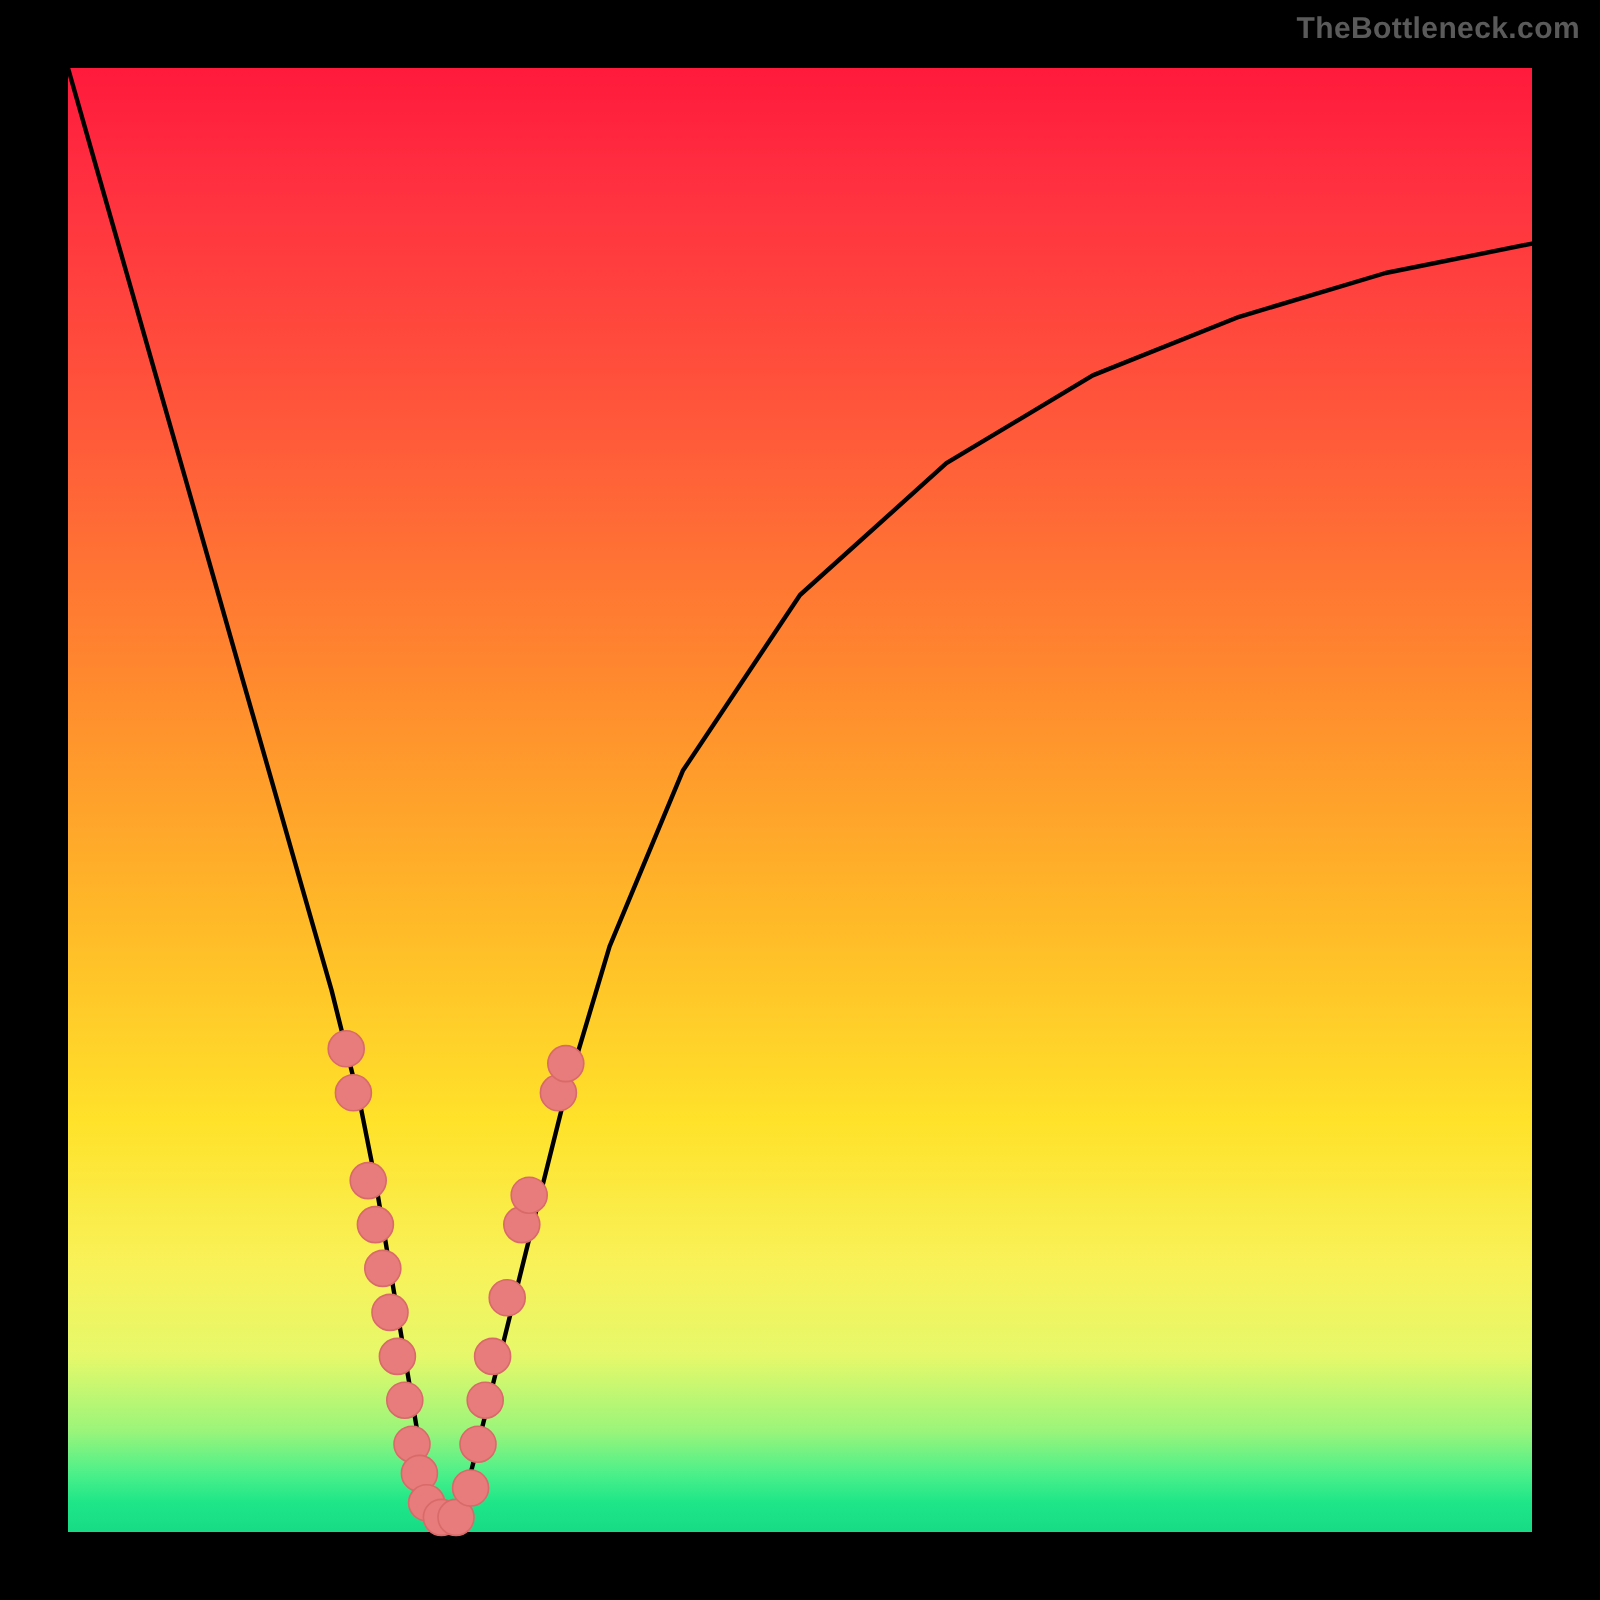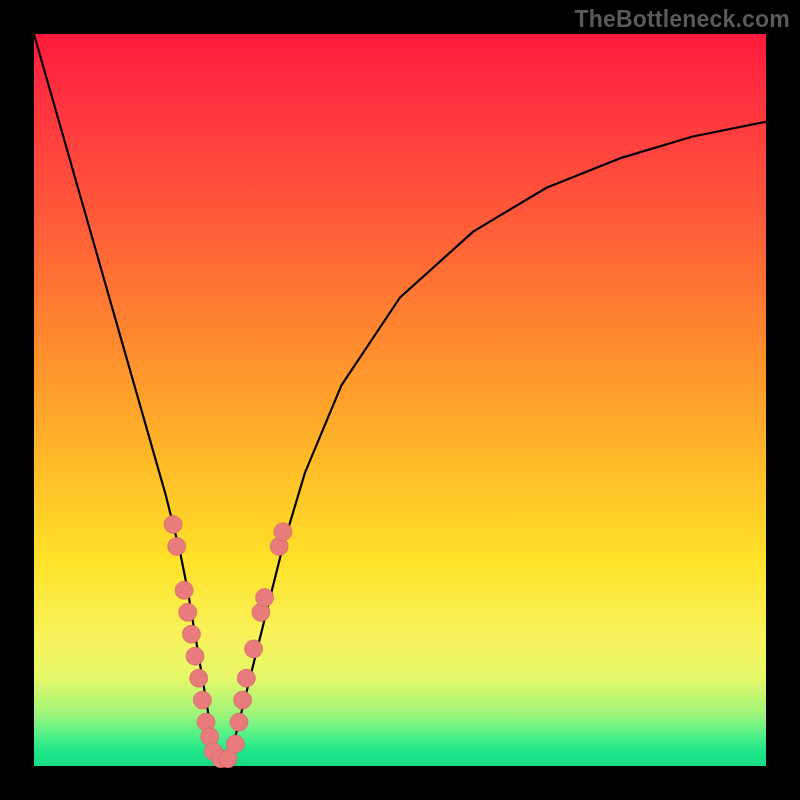--- a/index.html
+++ b/index.html
@@ -46,7 +46,7 @@
     top: 6px;
     right: 10px;
     color: #5a5a5a;
-    font-size: 23px;
+    font-size: 15px;
     font-weight: 600;
     letter-spacing: 0.2px;
     user-select: none;

